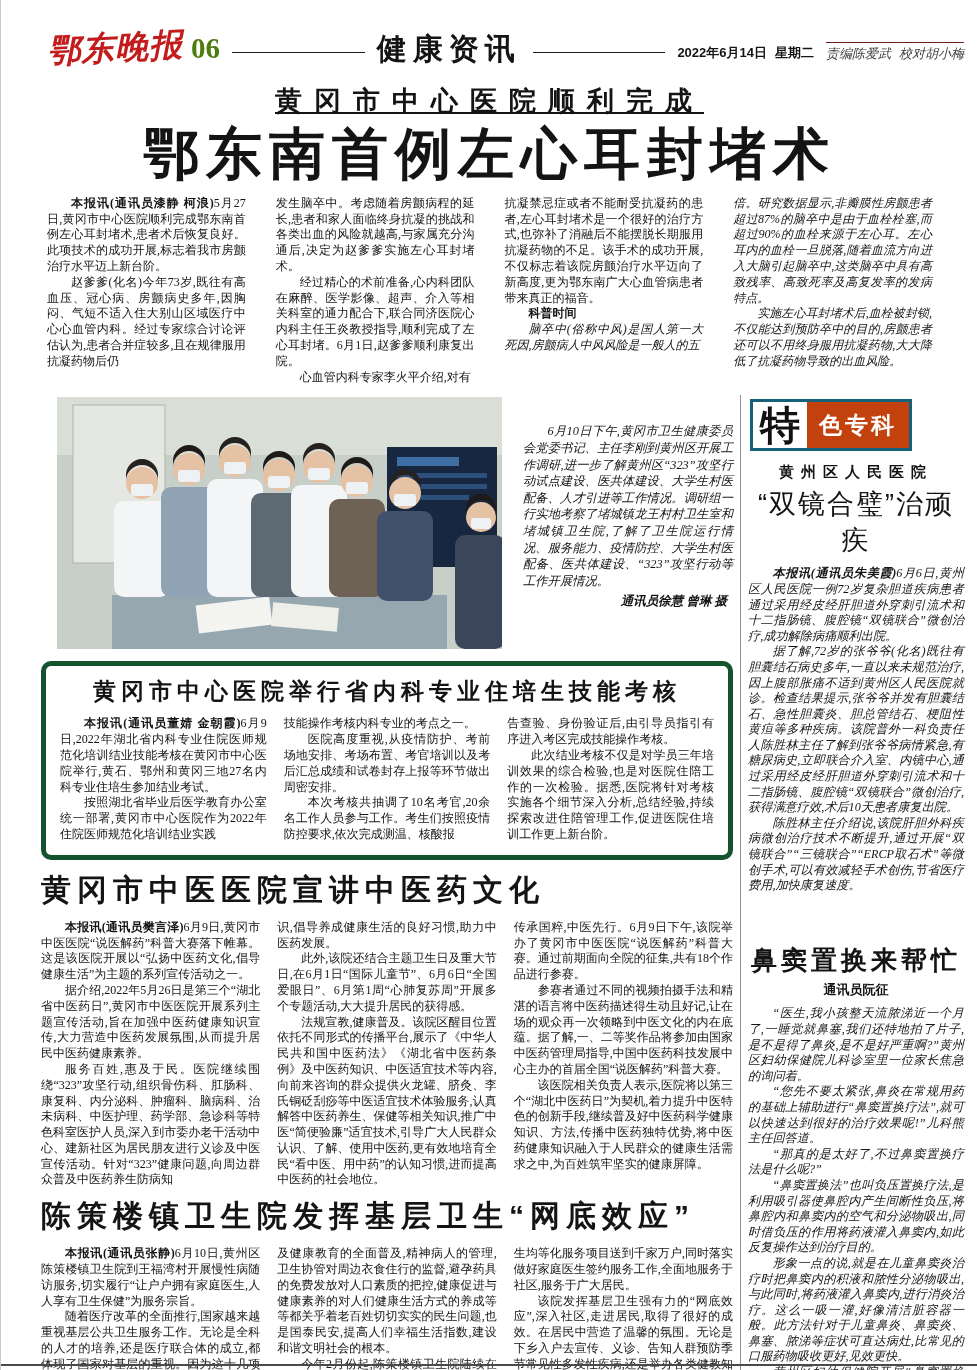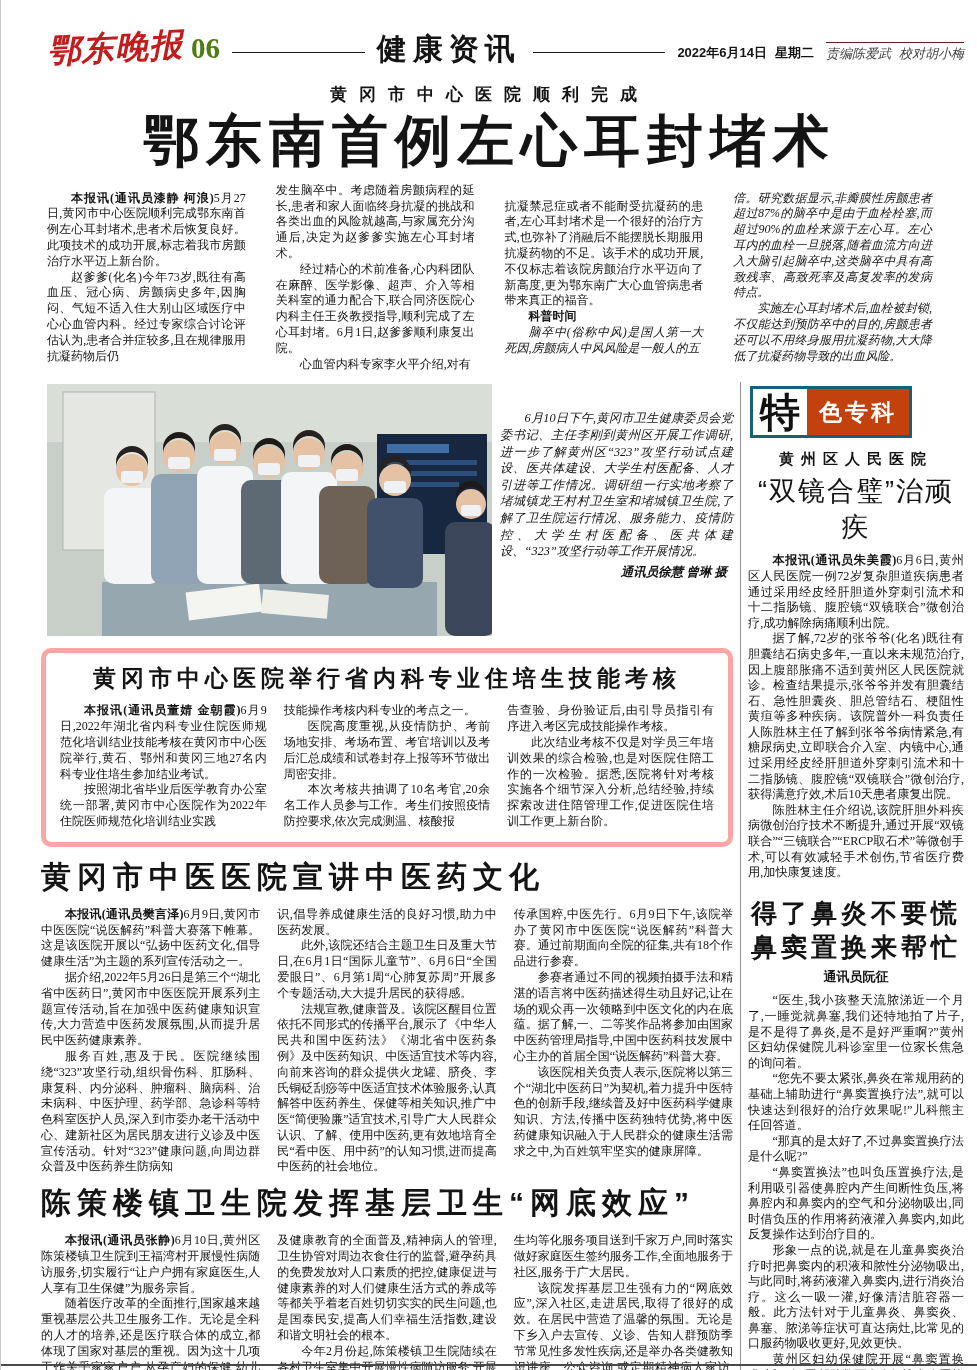--- a/index.html
+++ b/index.html
@@ -21,7 +21,7 @@
   .proof{margin-left:8px;}
   
   .kicker{text-align:center;font-family:"Liberation Sans",sans-serif;font-weight:600;
-          font-size:17px;letter-spacing:12px;margin-top:12px;}
+          font-size:27px;letter-spacing:12px;margin-top:12px;text-decoration:underline;}
   .headline{text-align:center;font-family:Liberation Sans, sans-serif;font-weight:900;
             font-size:56px;line-height:1.05;letter-spacing:7px;margin:6px 0 12px 0;}
   .lead-cols{display:flex;gap:30px;padding:0 46px;align-items:center;}

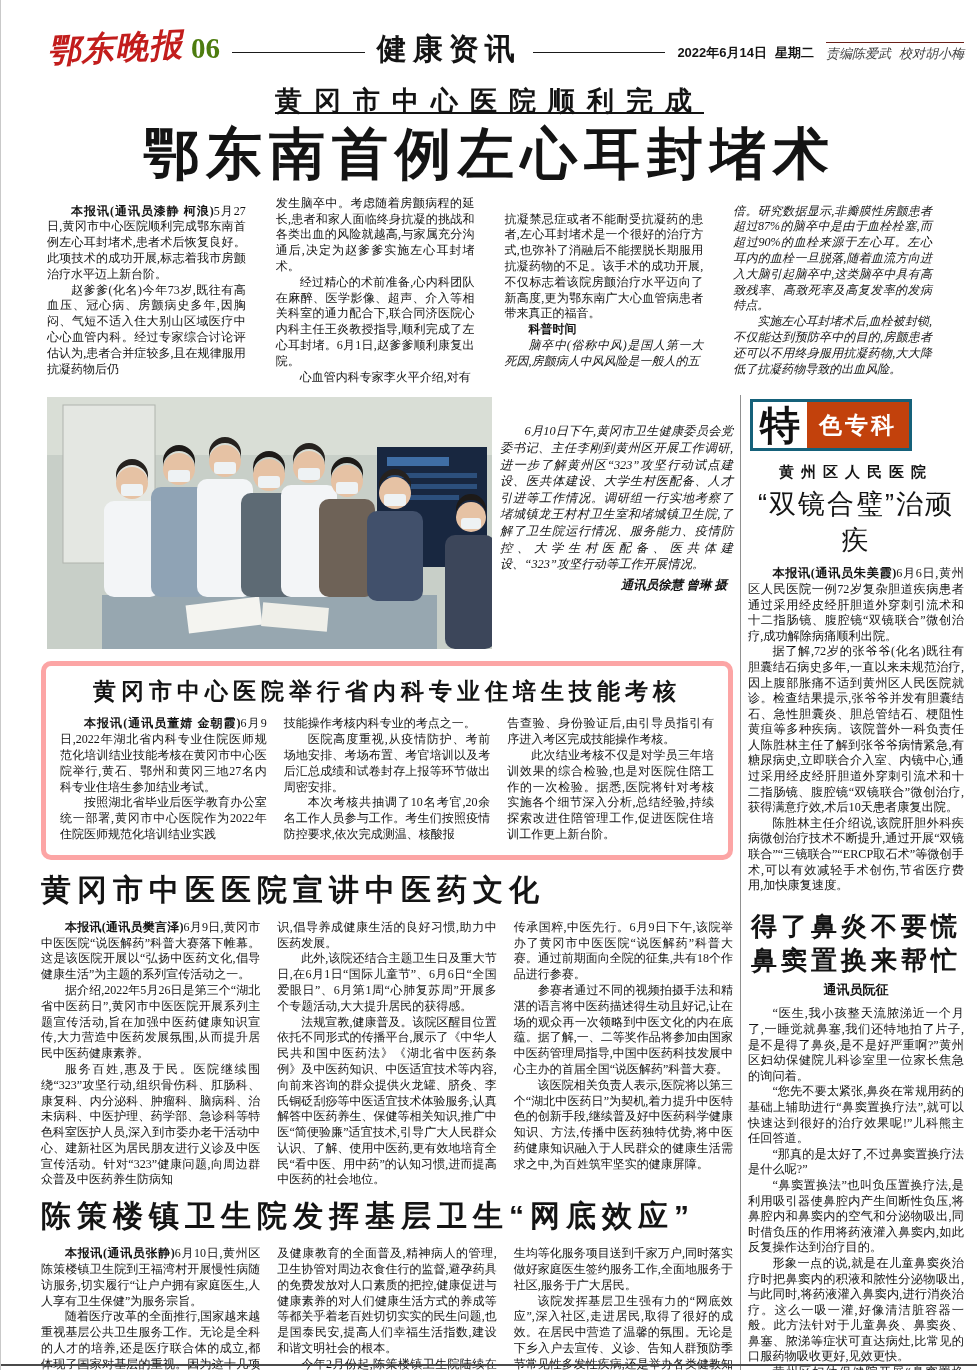--- a/index.html
+++ b/index.html
@@ -24,7 +24,7 @@
           font-size:27px;letter-spacing:12px;margin-top:12px;text-decoration:underline;}
   .headline{text-align:center;font-family:Liberation Sans, sans-serif;font-weight:900;
             font-size:56px;line-height:1.05;letter-spacing:7px;margin:6px 0 12px 0;}
-  .lead-cols{display:flex;gap:30px;padding:0 46px;align-items:center;}
+  .lead-cols{display:flex;gap:30px;padding:0 46px;}
   .lead-cols .col{flex:1;min-width:0;}
   p.body{font-size:12px;line-height:15.8px;text-align:justify;margin:0;text-indent:2em;}
   p.body.cont{text-indent:0;}

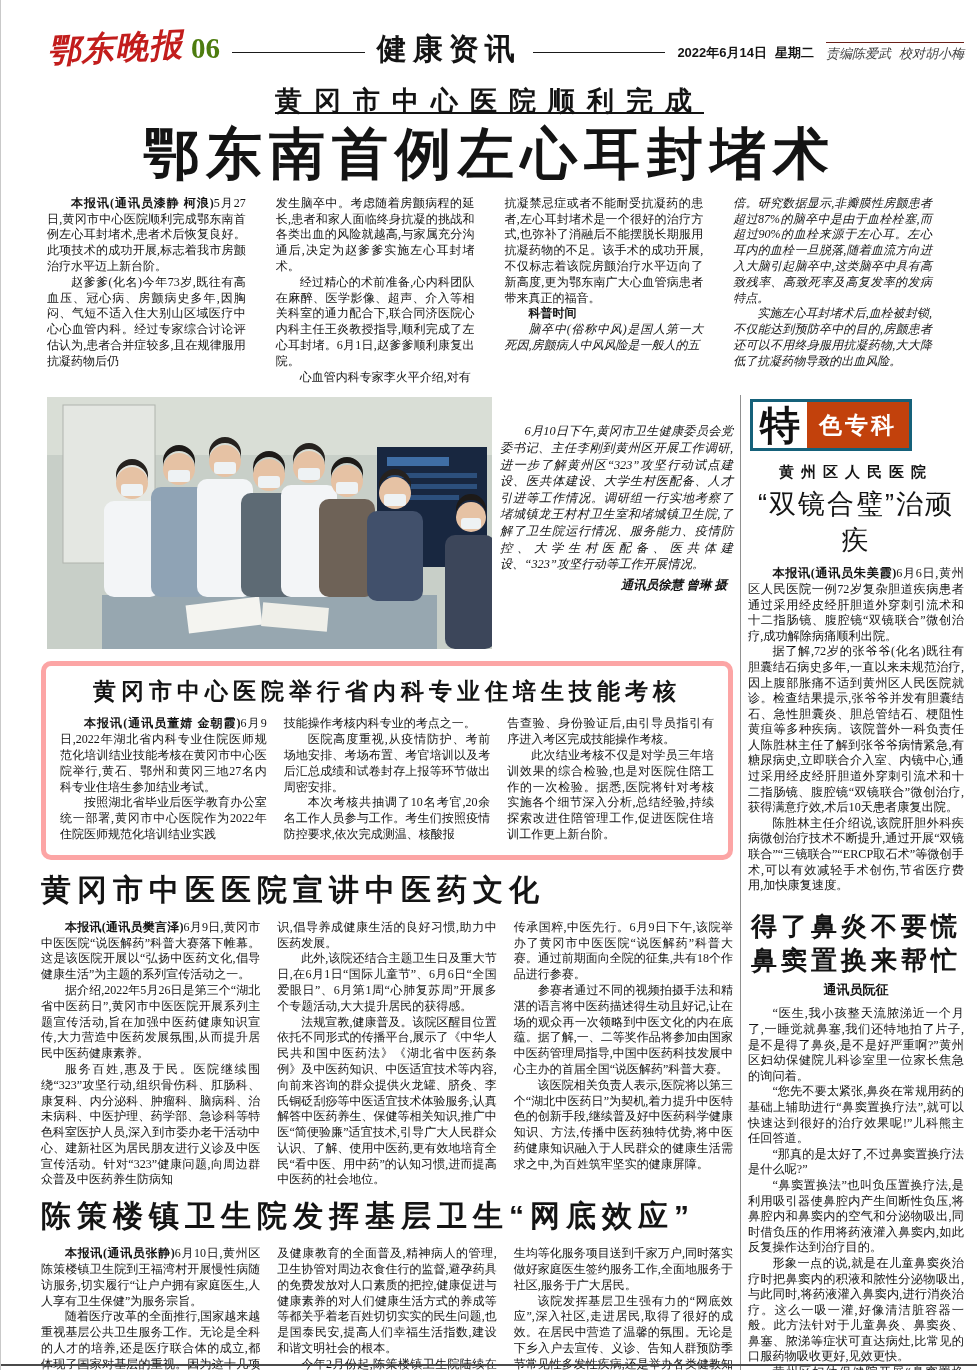--- a/index.html
+++ b/index.html
@@ -37,7 +37,7 @@
   .v-rule{width:1px;background:#909090;margin:0 7px;}
   .sidebar{flex:1;min-width:0;padding-right:2px;}
   
-  .photo-row{display:flex;gap:8px;margin:2px 0 12px 6px;}
+  .photo-row{display:flex;gap:21px;margin:2px 0 12px 16px;}
   .photo{width:445px;height:252px;flex:none;background:#b9c2bd;display:block;}
   .caption-col{flex:1;min-width:0;padding-top:26px;}
   .caption-col p{font-size:12.3px;line-height:16.6px;}

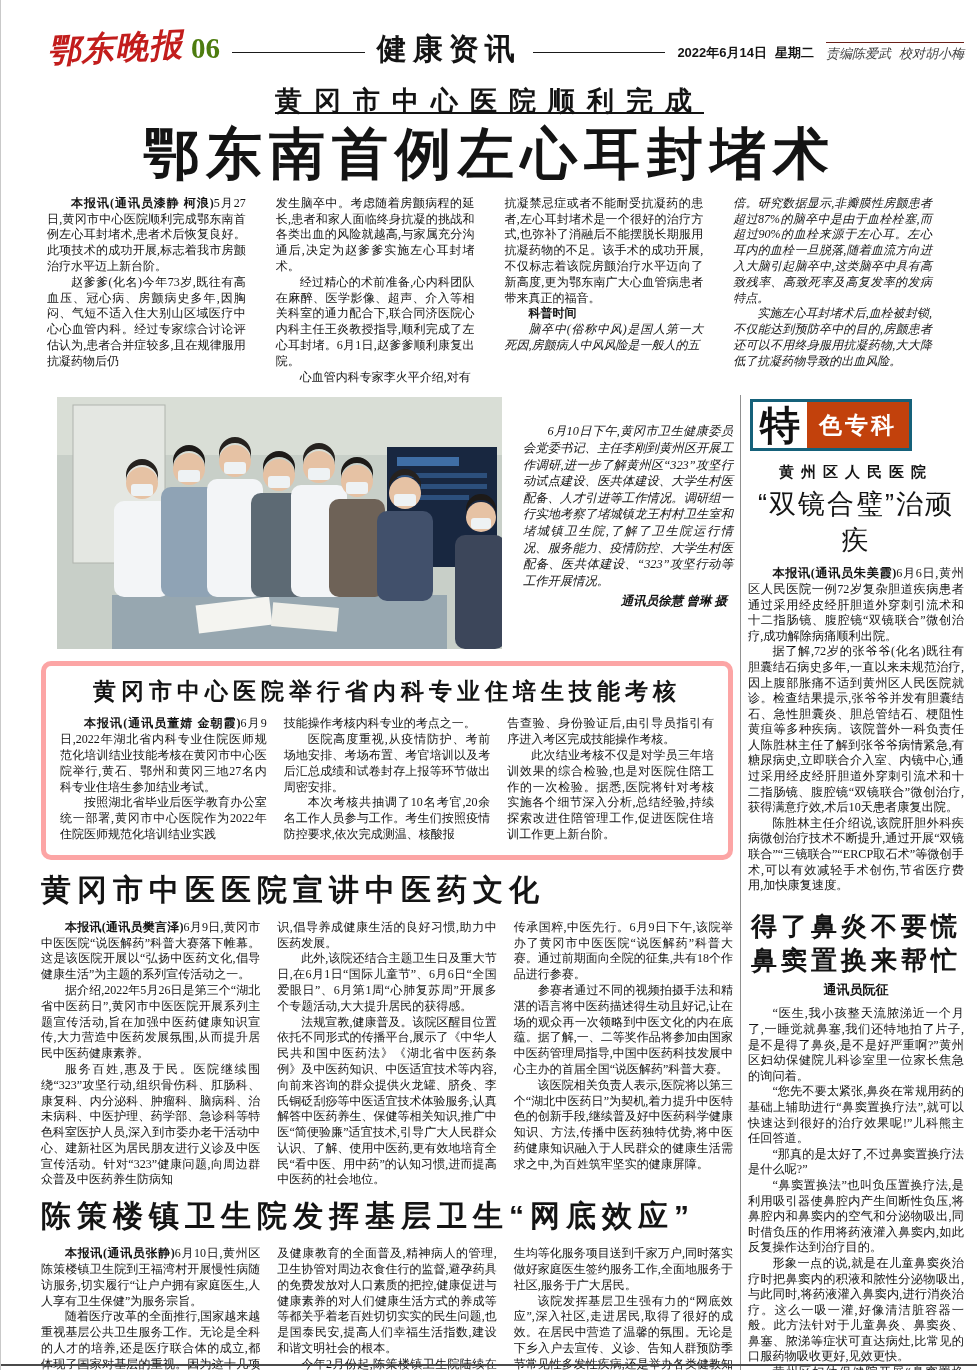--- a/index.html
+++ b/index.html
@@ -59,7 +59,7 @@
   .hospital{text-align:center;font-size:15px;font-weight:600;letter-spacing:7px;margin:2px 0 4px 0;}
   .side-title{text-align:center;font-family:"Liberation Sans",sans-serif;font-weight:normal;
               font-size:27px;letter-spacing:2px;margin:0 0 8px 0;}
-  .sidebar p.body{font-size:12.2px;line-height:15.6px;}
+  .sidebar p.body{font-size:12.2px;line-height:15.6px;font-style:italic;}
   .rhin-title{text-align:center;font-family:"Liberation Sans",sans-serif;font-weight:bold;
               font-size:26px;line-height:1.3;letter-spacing:4px;margin:16px 0 4px 0;}
   .byline{text-align:center;font-family:"Liberation Sans",sans-serif;font-weight:bold;

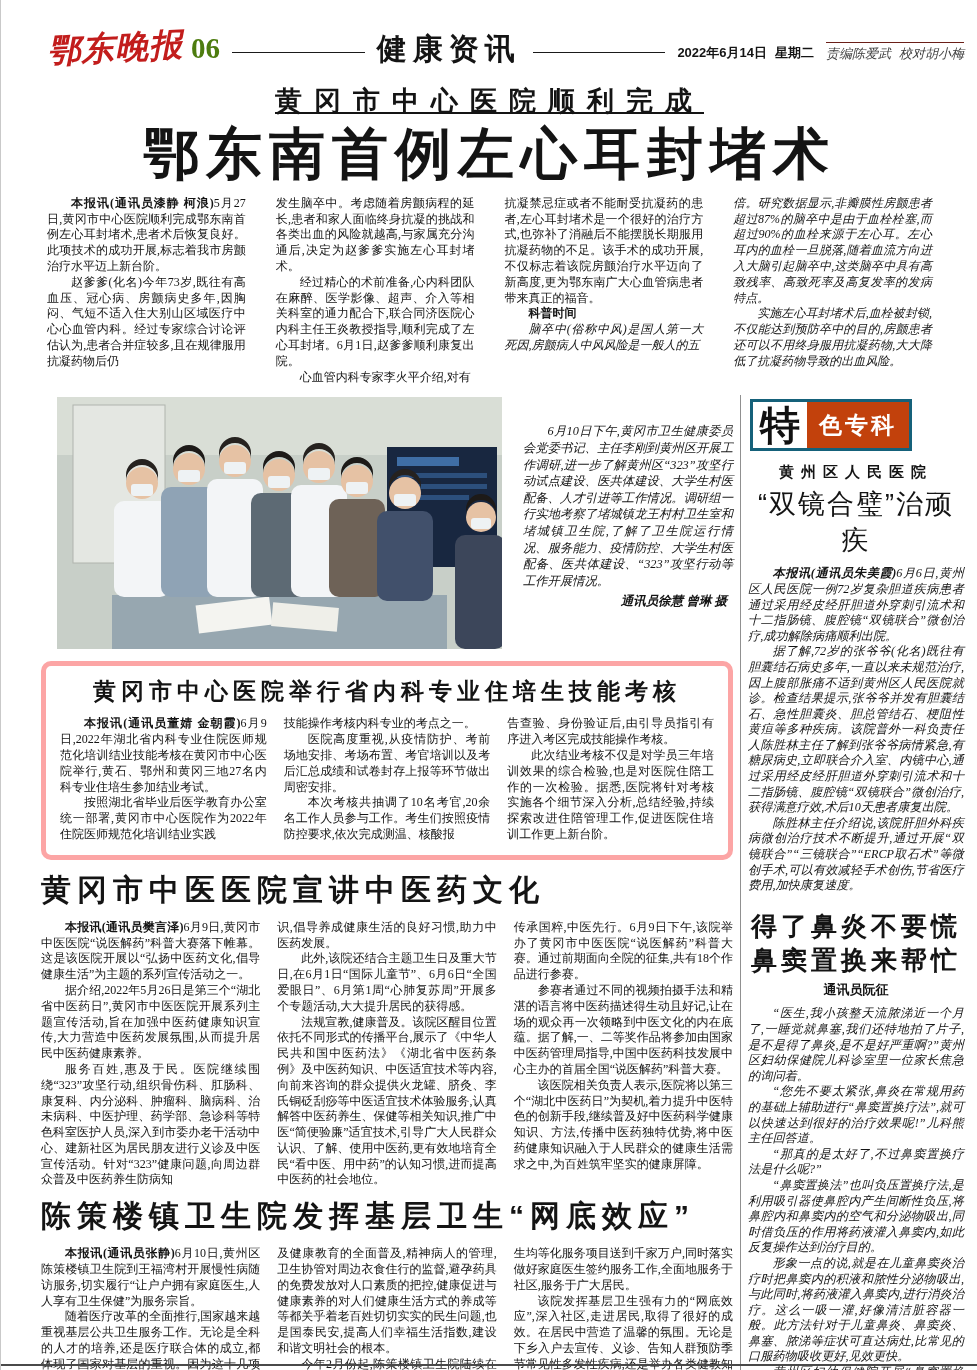--- a/index.html
+++ b/index.html
@@ -43,7 +43,7 @@
   .caption-col p{font-size:12.3px;line-height:16.6px;}
   .photo-credit{text-align:right;font-weight:bold;font-style:italic;font-size:12.5px;margin-top:4px;padding-right:6px;}
   
-  .red-box{border:5px solid #fca5a5;border-radius:10px;padding:10px 14px 12px 14px;margin:2px 0 10px 0;}
+  .red-box{border:5px solid #14532d;border-radius:10px;padding:10px 14px 12px 14px;margin:2px 0 10px 0;}
   .red-box h2{font-family:"Liberation Sans",sans-serif;font-weight:bold;font-size:23px;
               letter-spacing:5px;text-align:center;margin:0 0 9px 0;}
   .cols3{display:flex;gap:17px;}

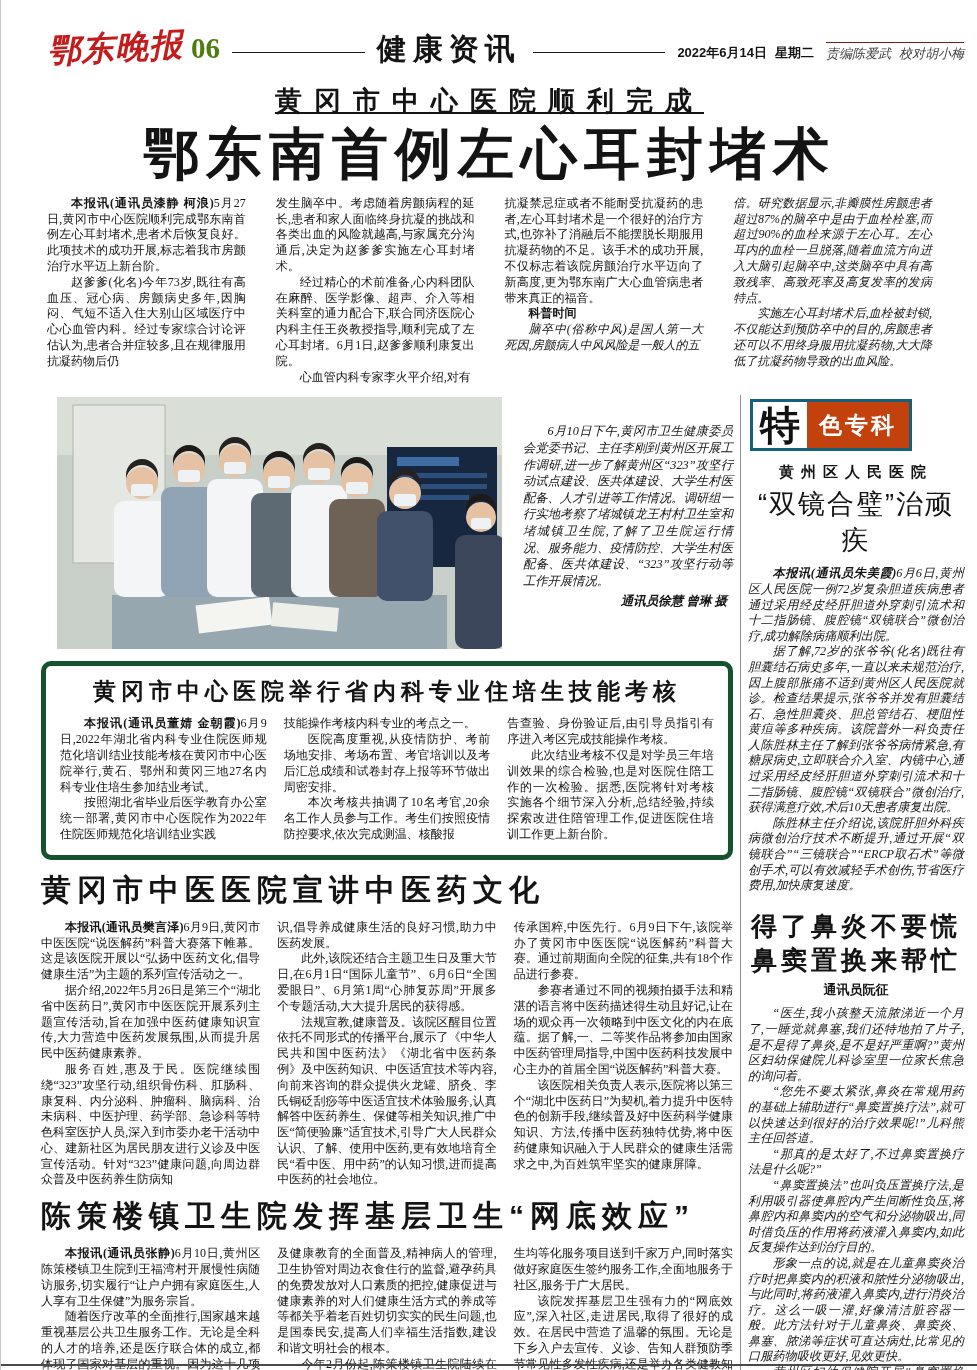--- a/index.html
+++ b/index.html
@@ -254,7 +254,7 @@
       <p class="body">陈胜林主任介绍说,该院肝胆外科疾病微创治疗技术不断提升,通过开展“双镜联合”“三镜联合”“ERCP取石术”等微创手术,可以有效减轻手术创伤,节省医疗费用,加快康复速度。</p>
 
       <h3 class="rhin-title">
-        <span>得了鼻炎不要慌</span><br>
+        <br>
         <span>鼻窦置换来帮忙</span>
       </h3>
       <div class="byline">通讯员阮征</div>

